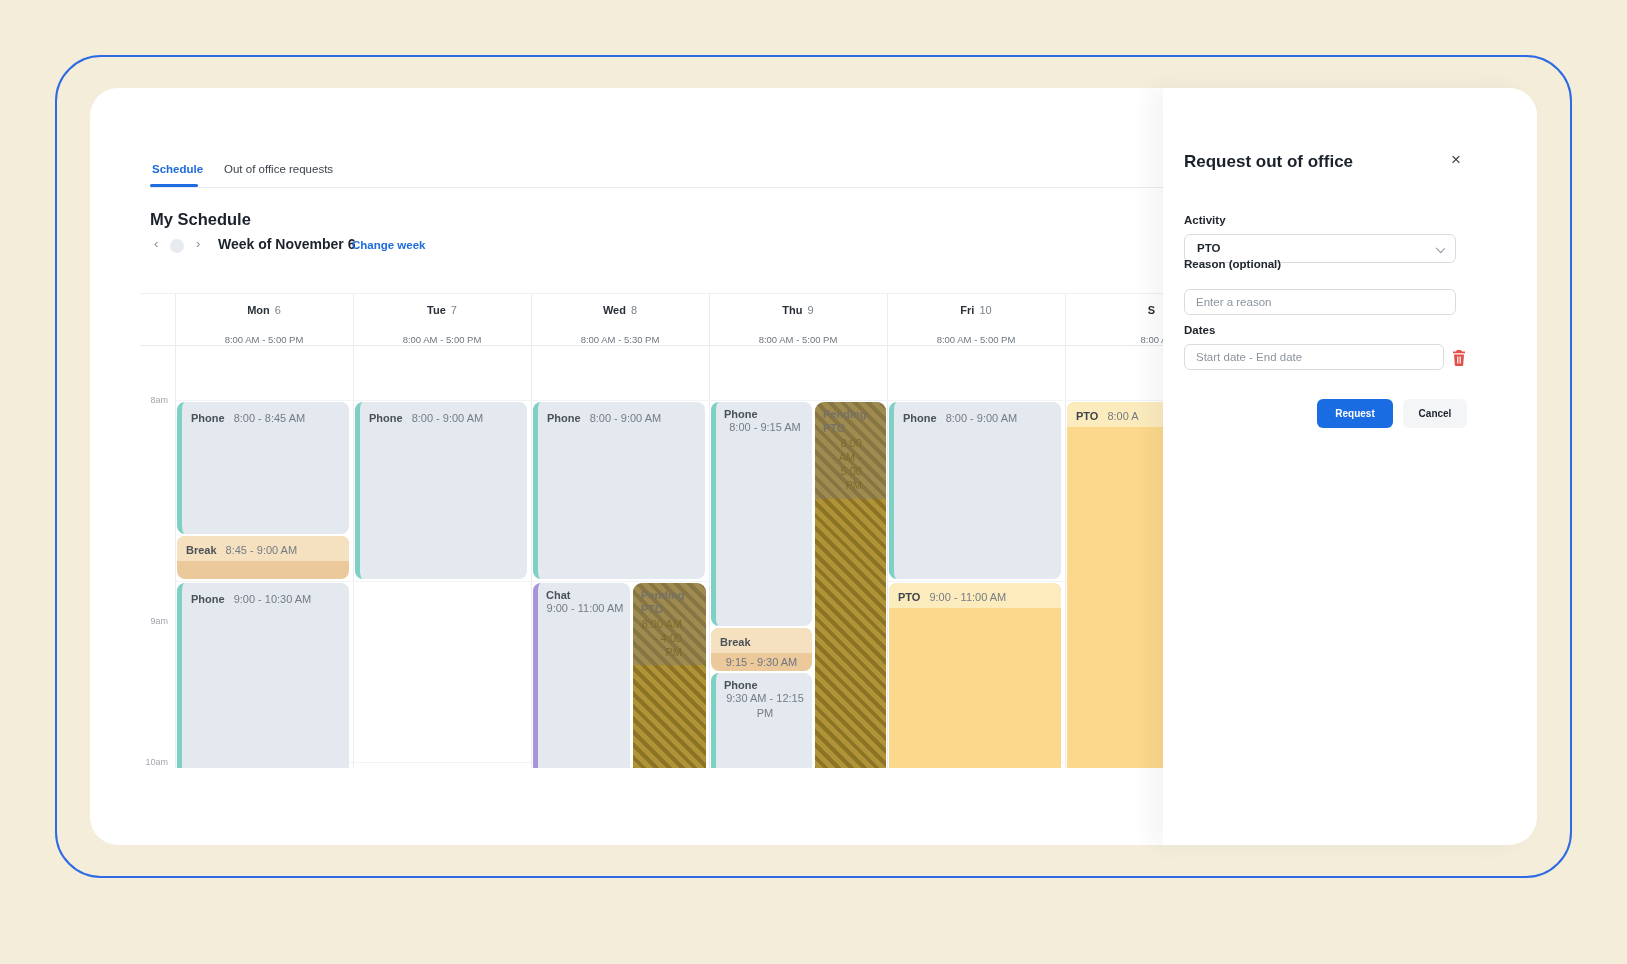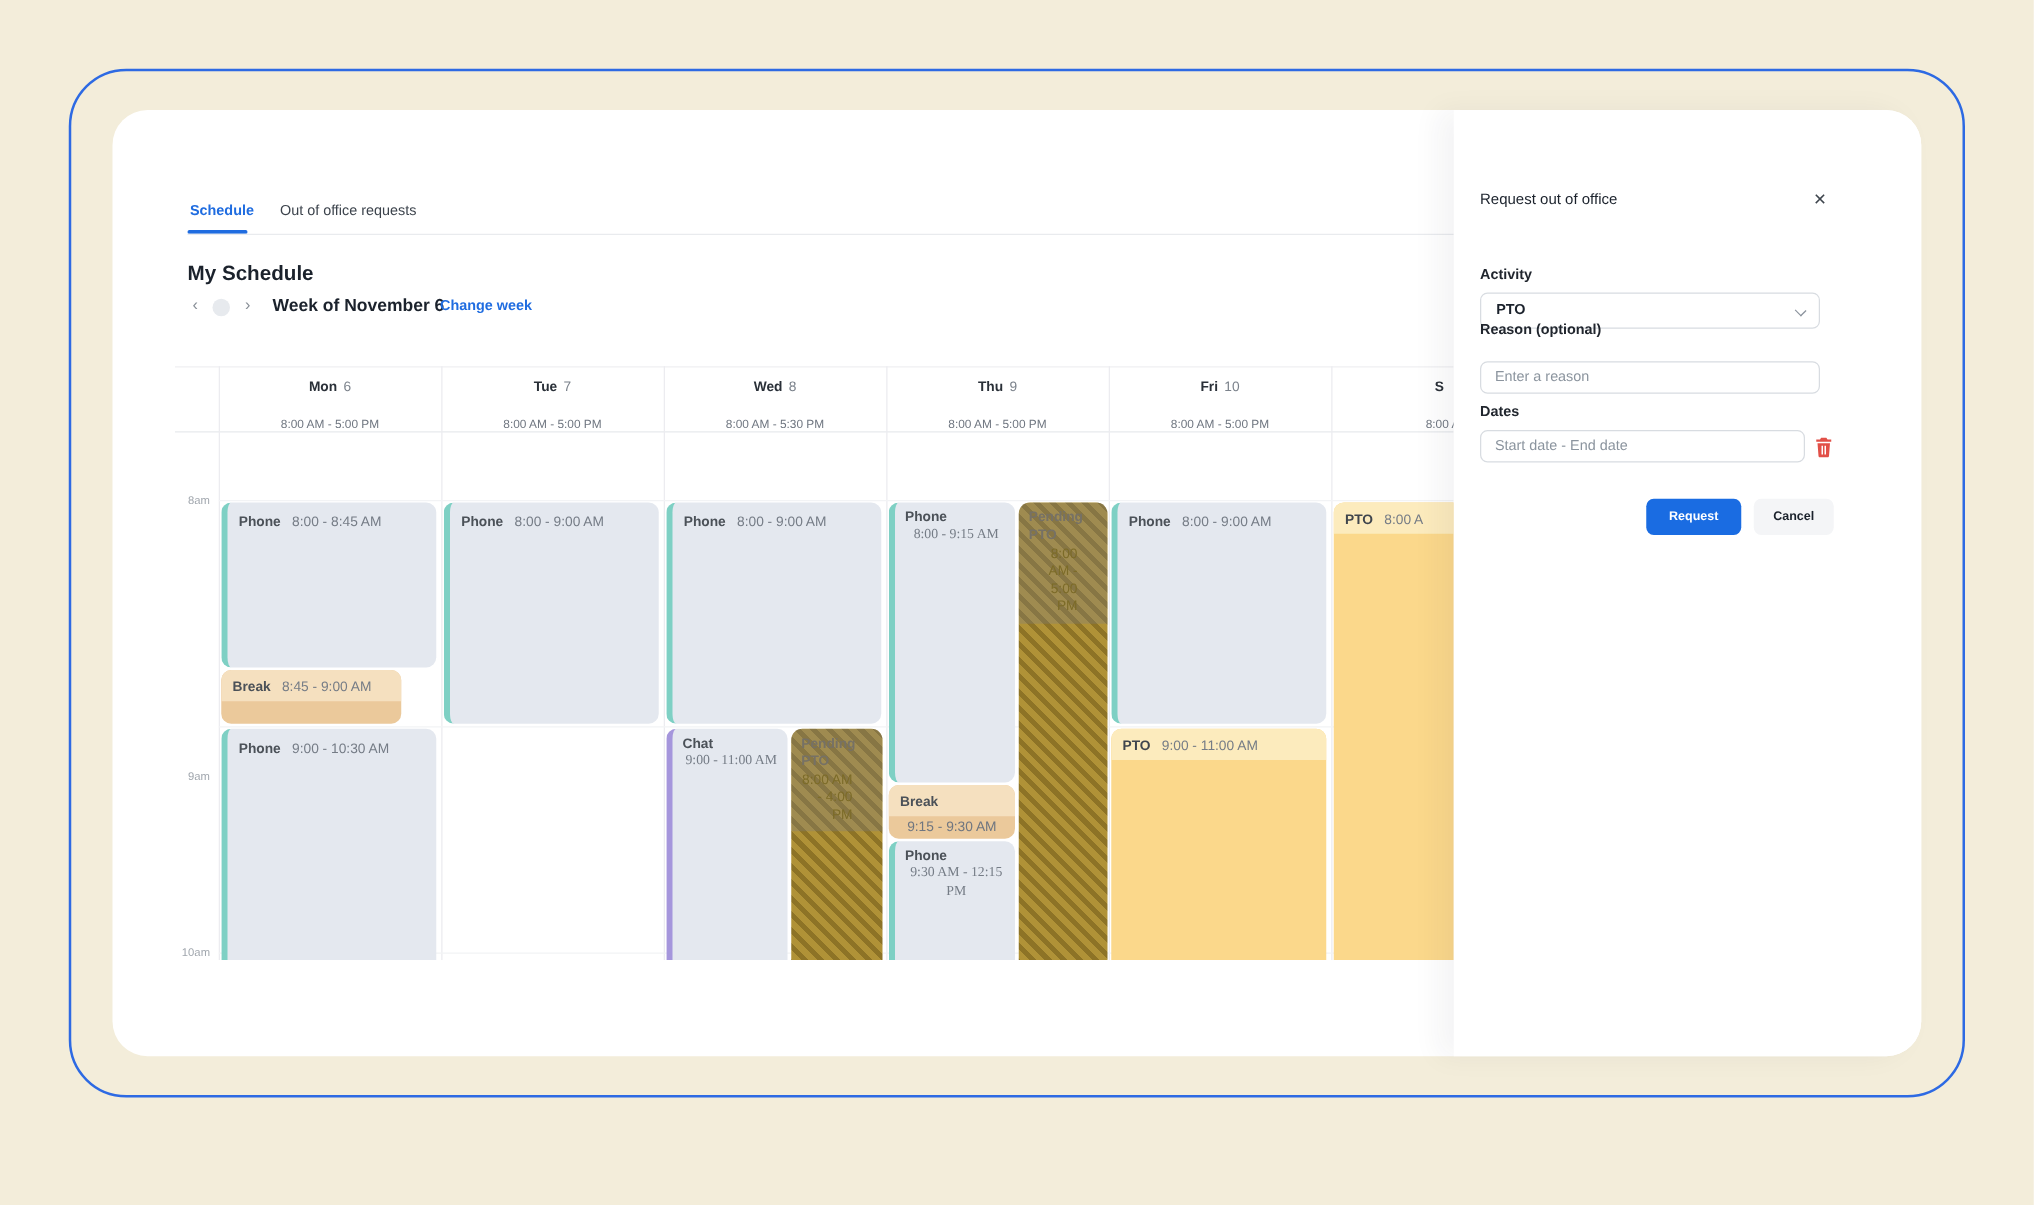--- a/index.html
+++ b/index.html
@@ -57,7 +57,7 @@
 
   
   #drawer { position:absolute; left:1163px; top:88px; width:374px; height:757px; background:#ffffff; border-radius:0 28px 28px 0; box-shadow:-12px 0 22px rgba(30,40,60,0.05); }
-  .drawer-title { position:absolute; left:1184px; top:152px; font-size:12px; font-weight:400; color:#1b222c; }
+  .drawer-title { position:absolute; left:1184px; top:152px; font-size:17px; font-weight:700; color:#1b222c; }
   .close-x { position:absolute; left:1445px; top:149px; width:22px; height:22px; font-size:17px; color:#3e454d; text-align:center; line-height:22px; cursor:pointer; }
   .f-label { position:absolute; left:1184px; font-size:11.5px; font-weight:700; color:#21262e; }
   .f-select { position:absolute; left:1184px; top:234px; width:272px; height:29px; border:1px solid #d8dce1; border-radius:6px; background:#fff; font-size:11.5px; font-weight:600; color:#1b222c; line-height:27px; padding-left:12px; cursor:pointer; }

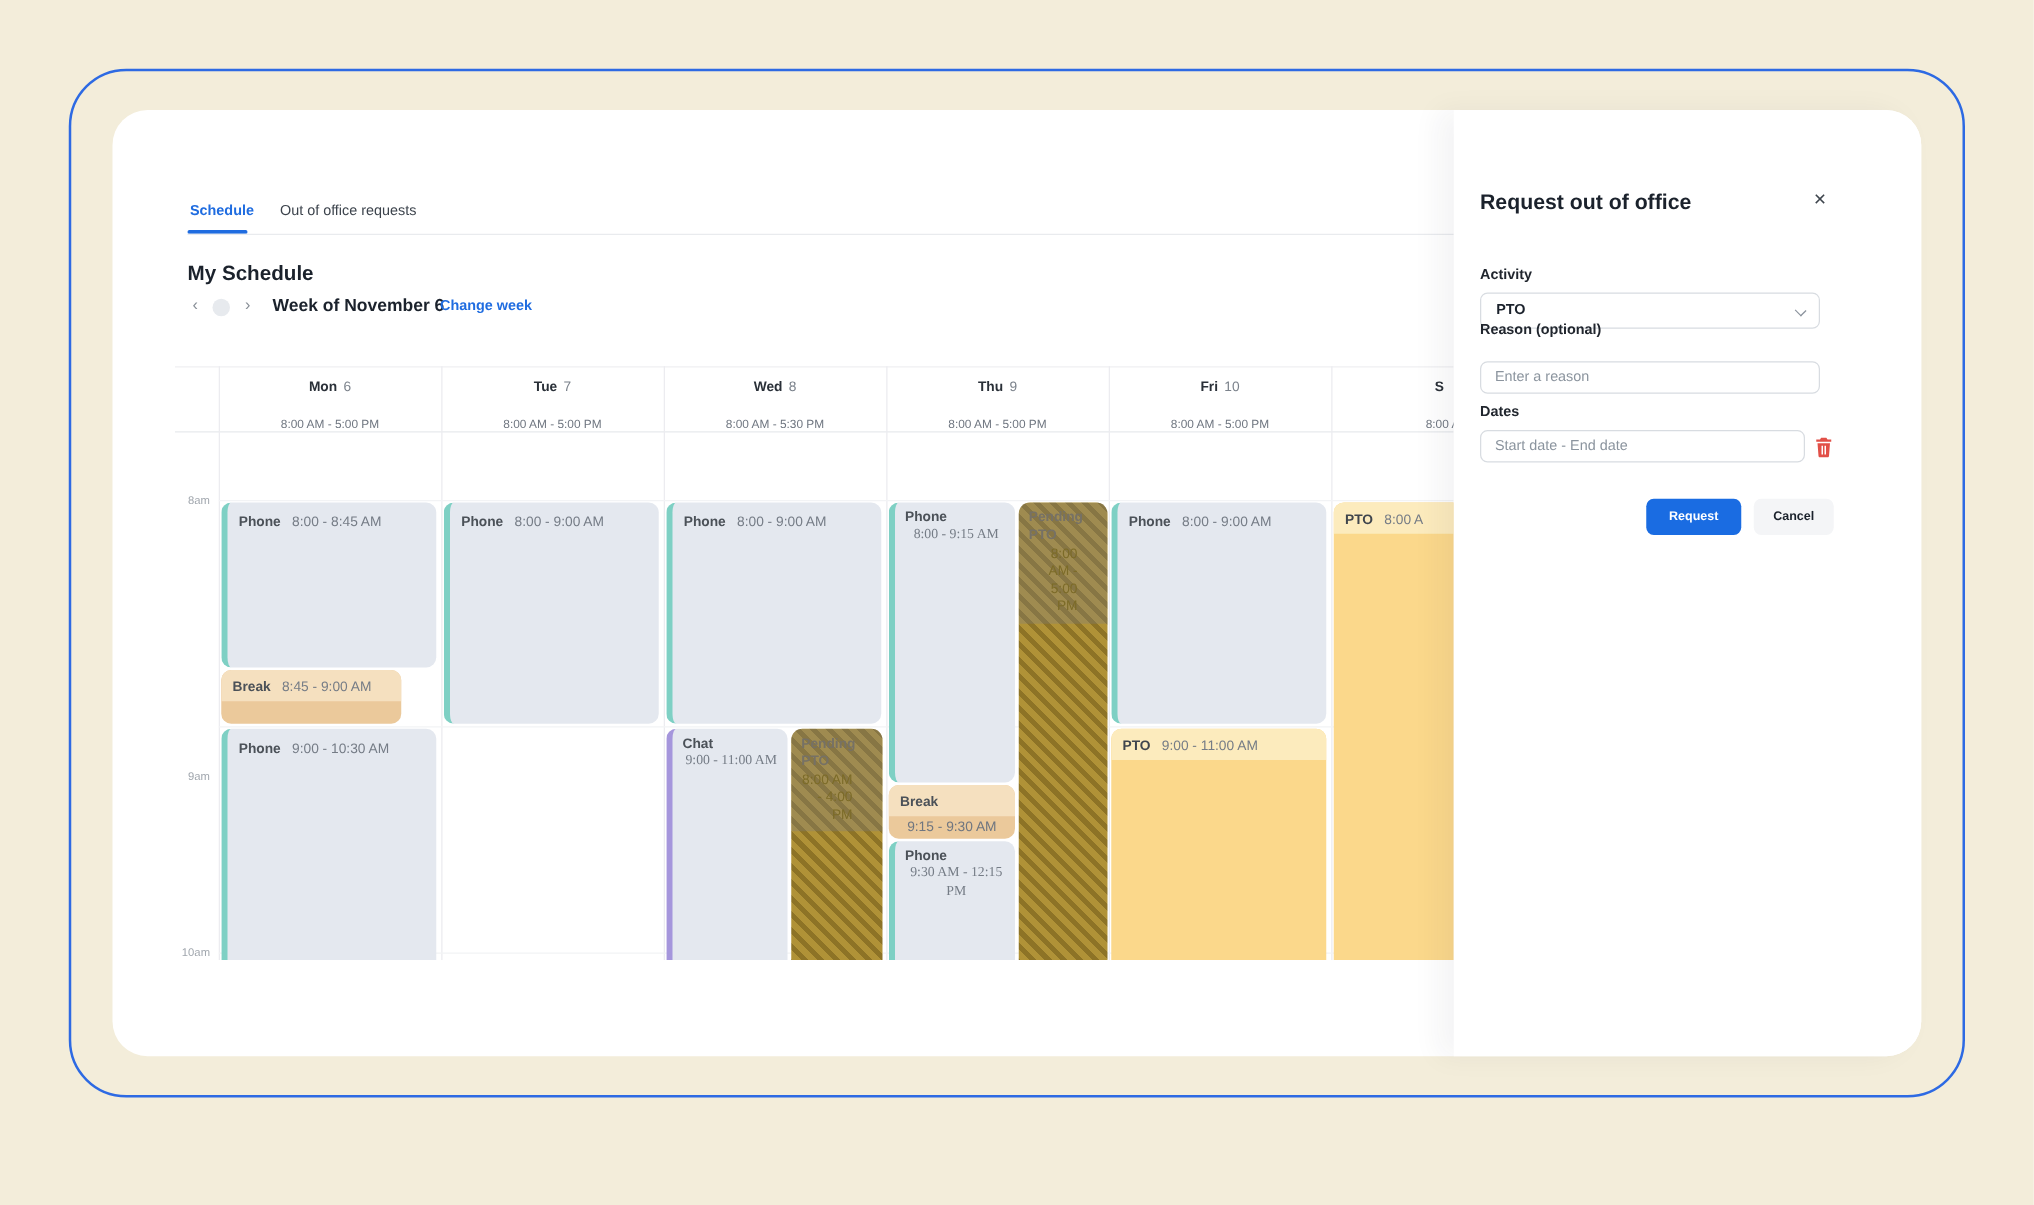--- a/index.html
+++ b/index.html
@@ -41,7 +41,7 @@
   .phone { background:#e4e8ef; border-left:5px solid #7ed0c4; }
   .chat  { background:#e4e8ef; border-left:5px solid #a596dc; }
   .narrow .bh { padding:6px 6px 4px 8px; }
-  .narrow .bm { display:block; text-align:center; line-height:1.35;font-family:Liberation Serif, serif; }
+  .narrow .bm { display:block; text-align:center; line-height:1.35; }
   .narrow .bt { display:block; margin:0; }
   .break { background:#ebc99b; }
   .strip { padding:4px 8px 3px 9px; }

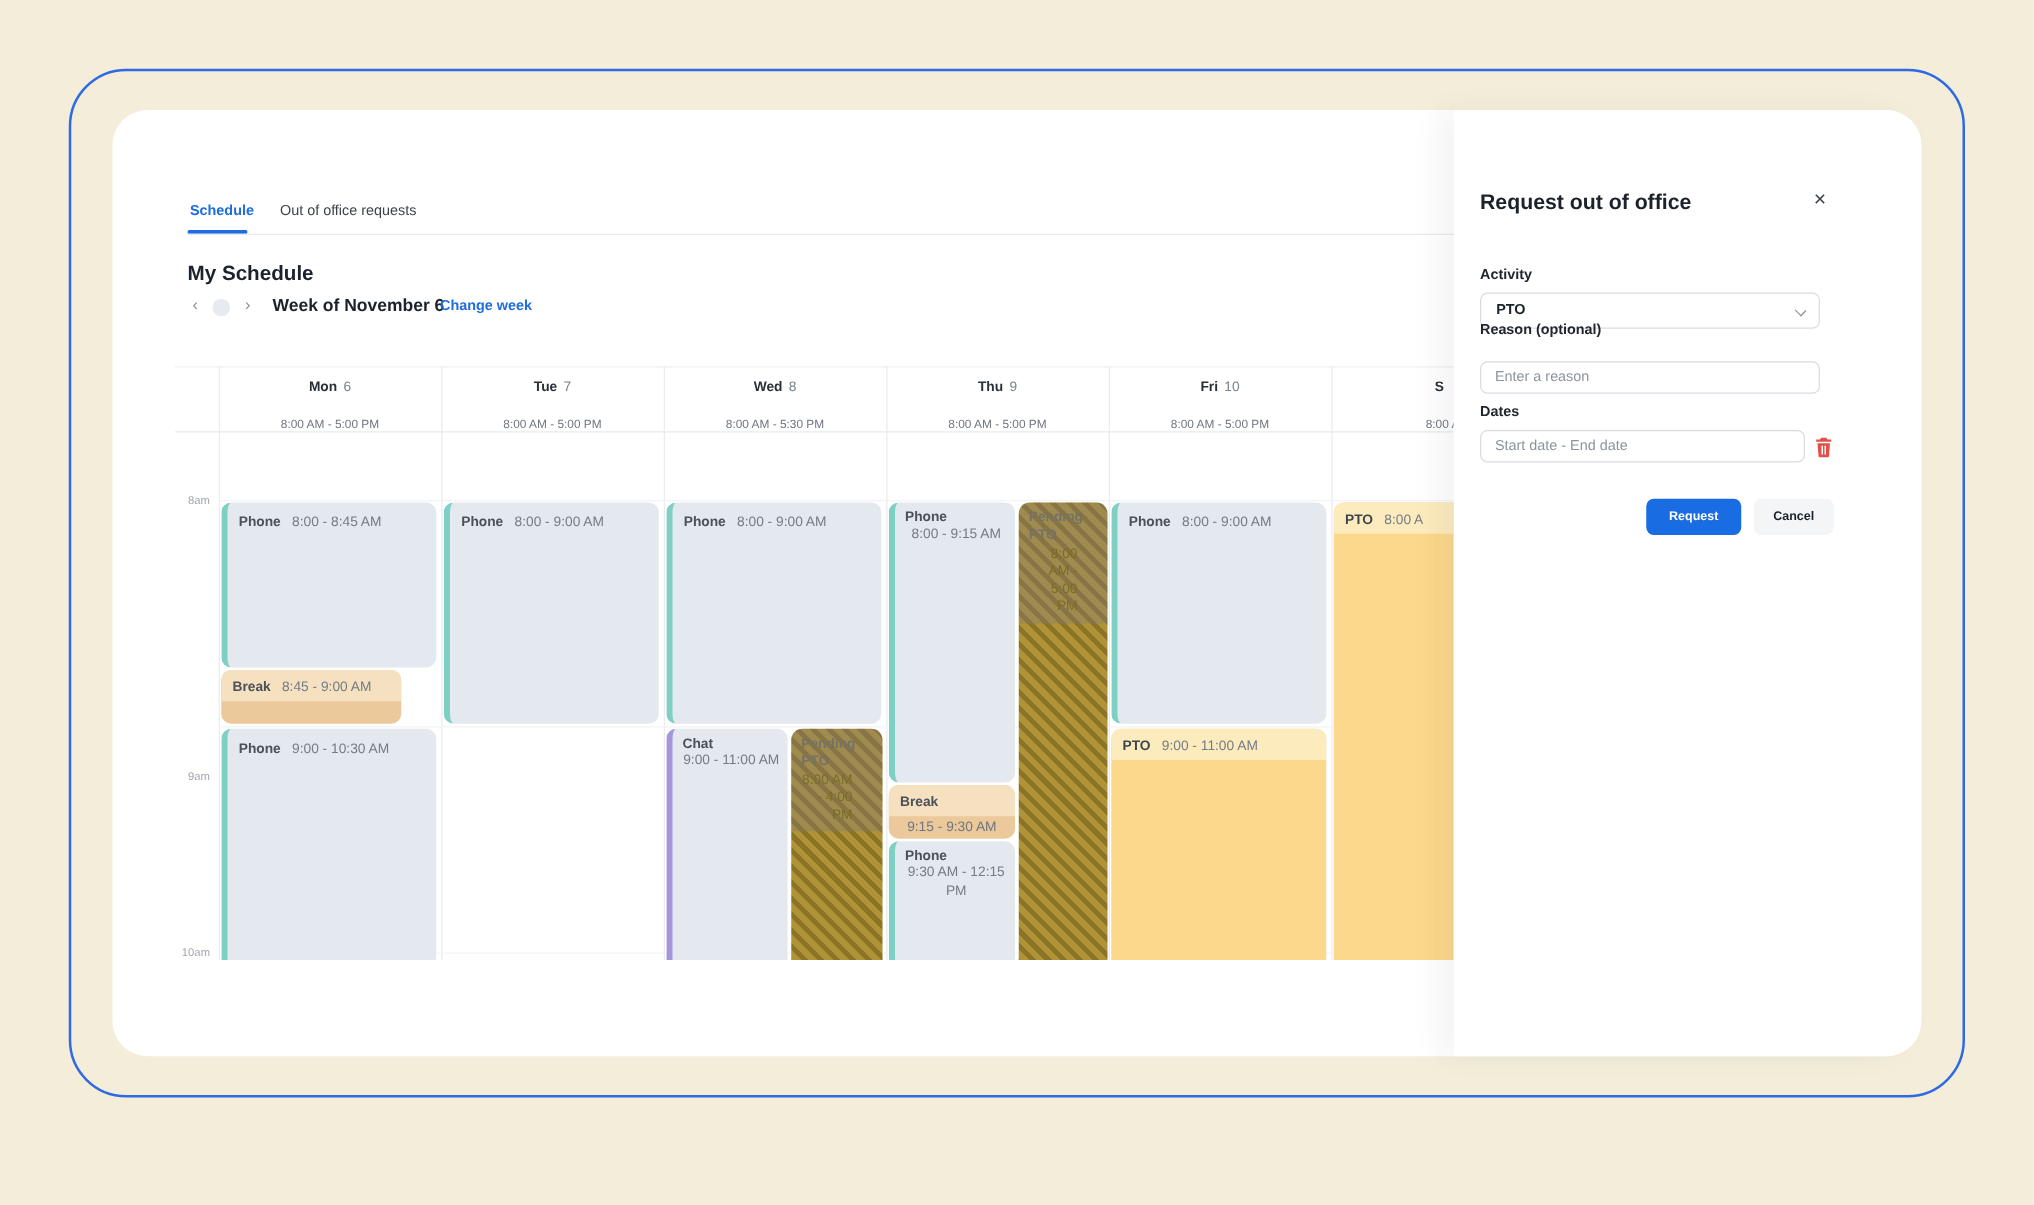--- a/index.html
+++ b/index.html
@@ -132,7 +132,7 @@
   <div class="block phone" style="left:37px; top:112px; width:172px; height:132px;">
     <div class="bh"><span class="bt">Phone</span><span class="bm">8:00 - 8:45 AM</span></div>
   </div>
-  <div class="block break" style="left:37px; top:246px; width:144px; height:43px;">
+  <div class="block break" style="left:37px; top:246px; width:172px; height:43px;">
     <div class="strip"><span class="bt">Break</span><span class="bm">8:45 - 9:00 AM</span></div>
   </div>
   <div class="block phone" style="left:37px; top:293px; width:172px; height:272px;">

